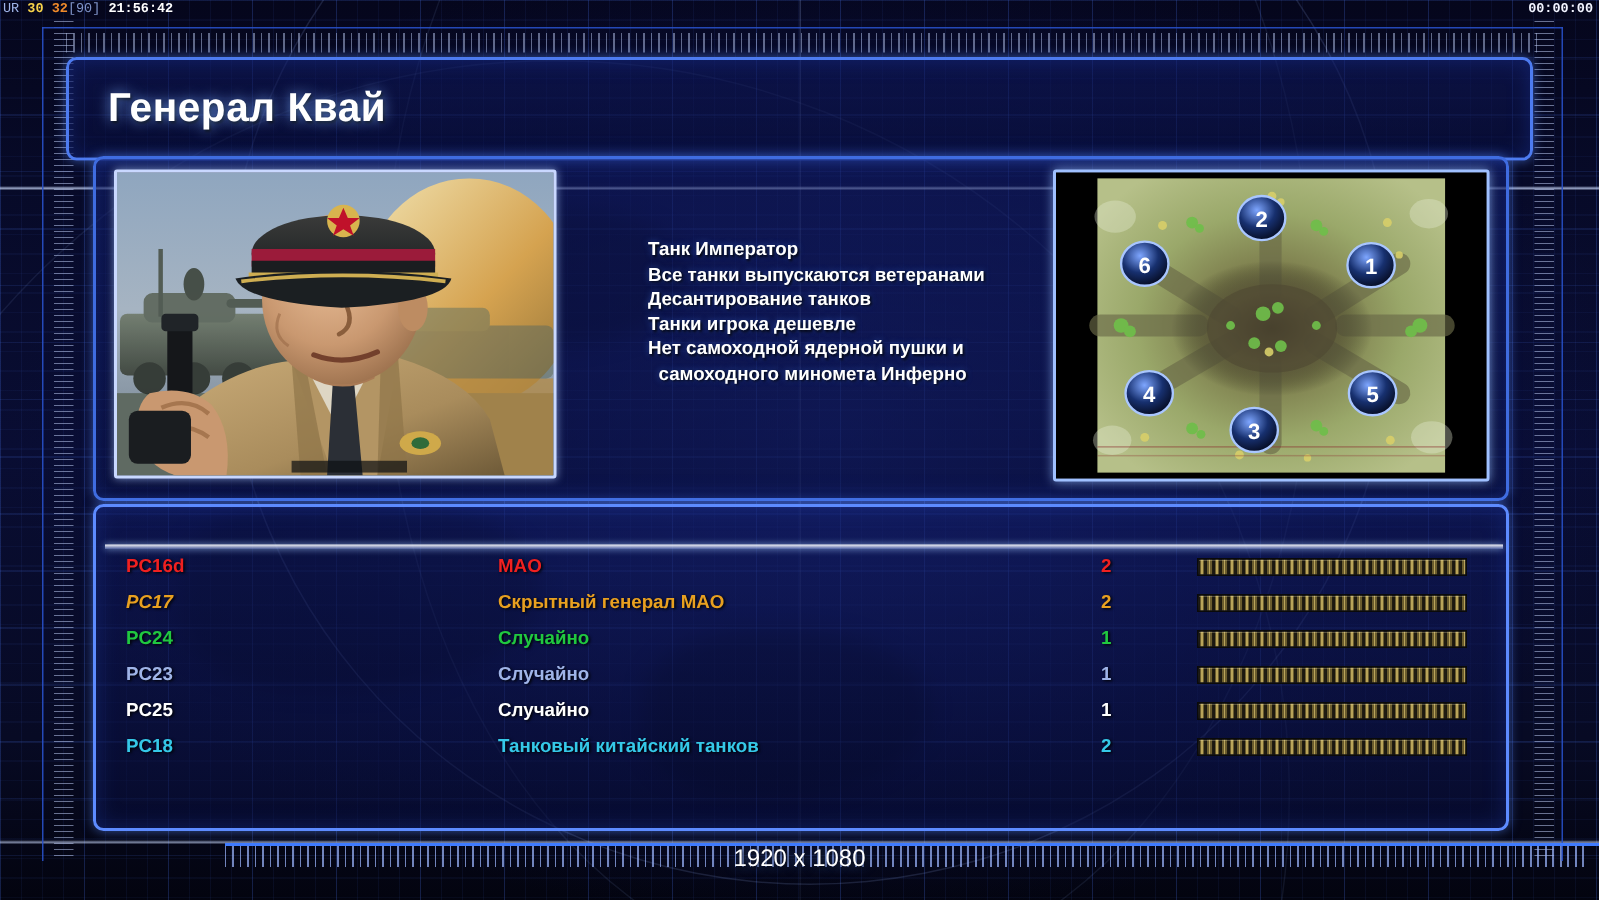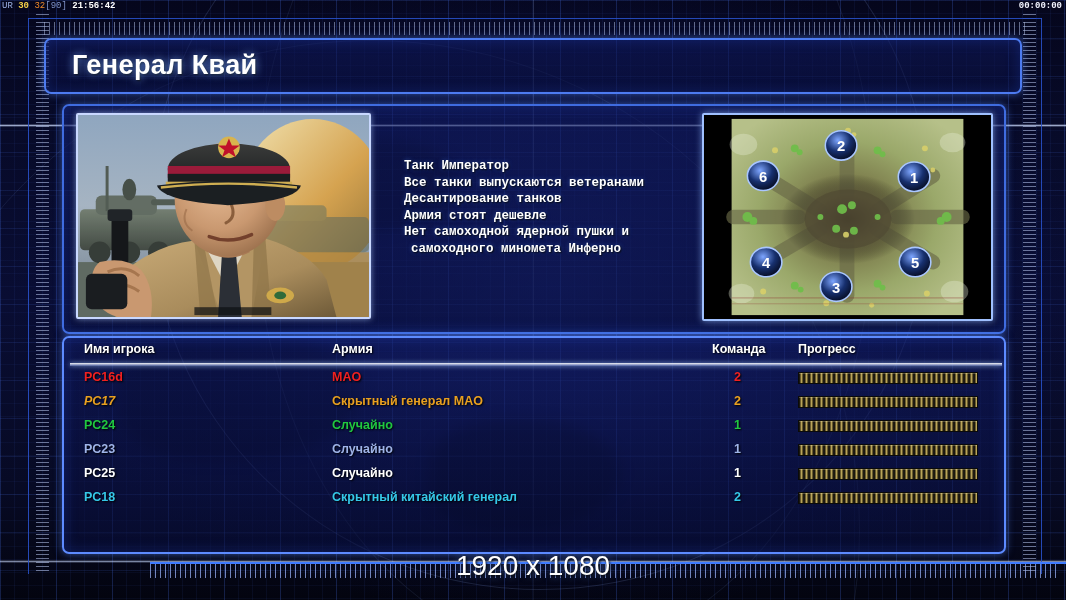--- a/index.html
+++ b/index.html
@@ -100,7 +100,7 @@
   .topbar-right { position: absolute; right: 4px; top: 0; color: #f2f4ff; font-weight: bold; }
   .tb-ur   { color: #9fb4e8; }
   .tb-n1   { color: #f6d24a; font-weight: bold; }
-  .tb-n2   { color: #f08a2a; font-weight: normal; }
+  .tb-n2   { color: #f08a2a; font-weight: bold; }
   .tb-br   { color: #7f93c8; }
   .tb-time { color: #ffffff; font-weight: bold; }
 

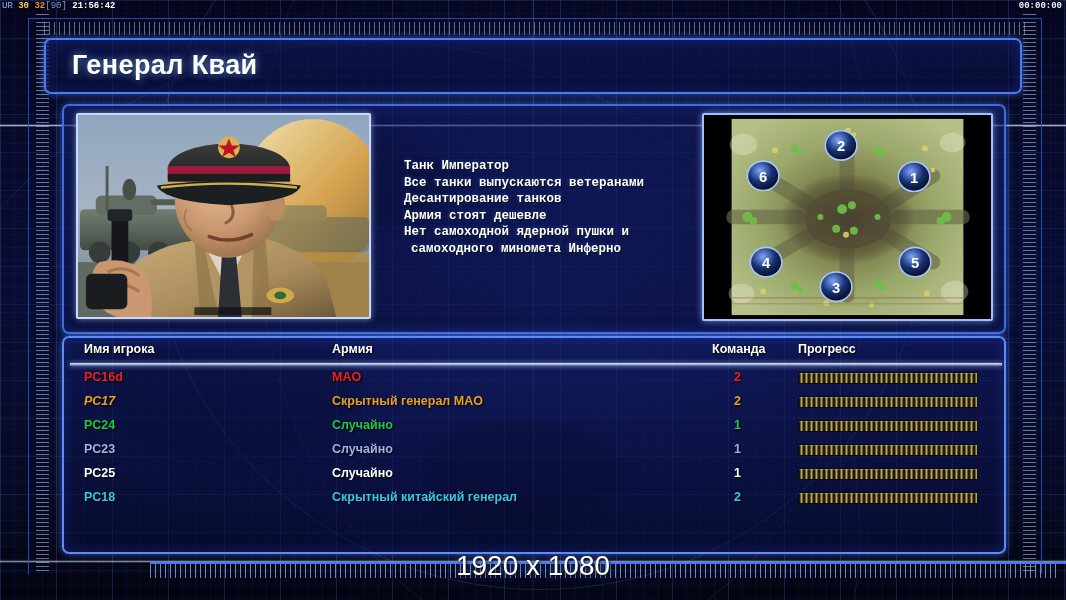--- a/index.html
+++ b/index.html
@@ -113,7 +113,7 @@
     background: linear-gradient(180deg, rgba(16,26,96,0.55), rgba(8,14,60,0.55));
   }
 
-  #title-panel { left: 44px; top: 38px; width: 978px; height: 56px; }
+  #title-panel { left: 44px; top: 38px; width: 978px; height: 69px; }
   #title-text {
     position: absolute; left: 26px; top: 50%; transform: translateY(-52%);
     color: #ffffff; font-size: 27px; font-weight: bold;

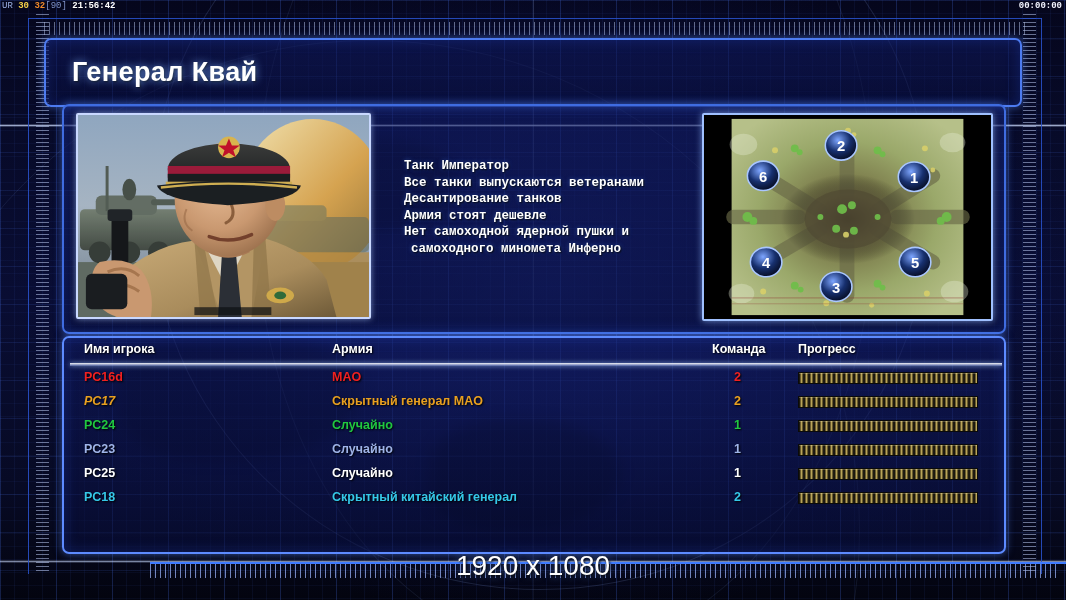--- a/index.html
+++ b/index.html
@@ -136,7 +136,7 @@
 
   
   #desc {
-    position: absolute; left: 340px; top: 52px; width: 320px; font-family: Liberation Mono, monospace;
+    position: absolute; left: 368px; top: 52px; width: 320px;
   }
   #desc div {
     color: #ffffff; font-size: 12.5px; font-weight: bold;

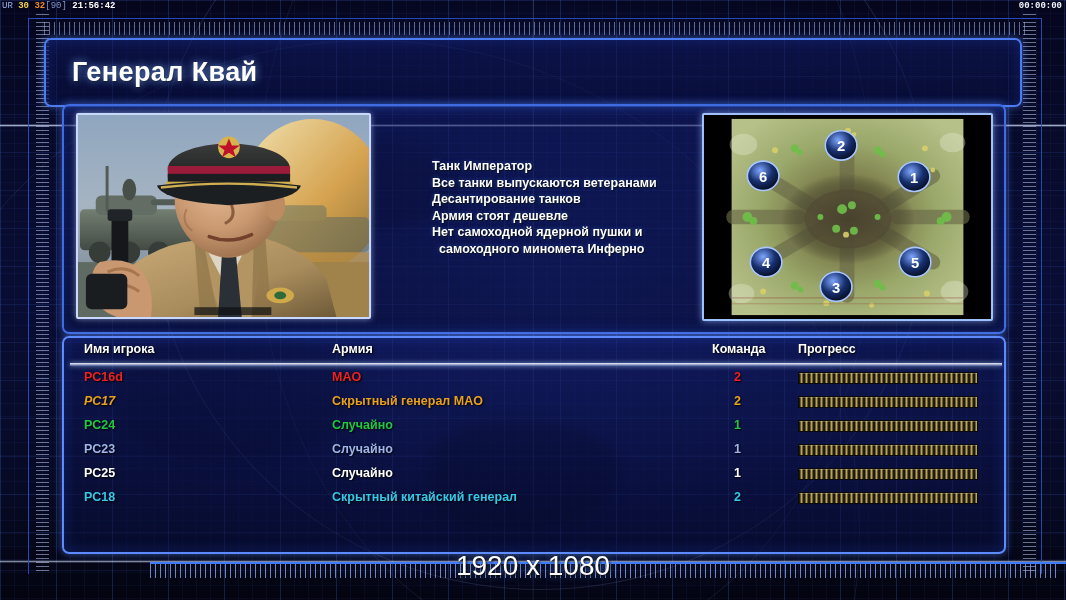--- a/index.html
+++ b/index.html
@@ -359,7 +359,7 @@
       <div>Танк Император</div>
       <div>Все танки выпускаются ветеранами</div>
       <div>Десантирование танков</div>
-      <div>Армия стоят дешевле</div>
+      <div>Танки игрока дешевле</div>
       <div>Нет самоходной ядерной пушки и</div>
       <div class="indent">самоходного миномета Инферно</div>
     </div>

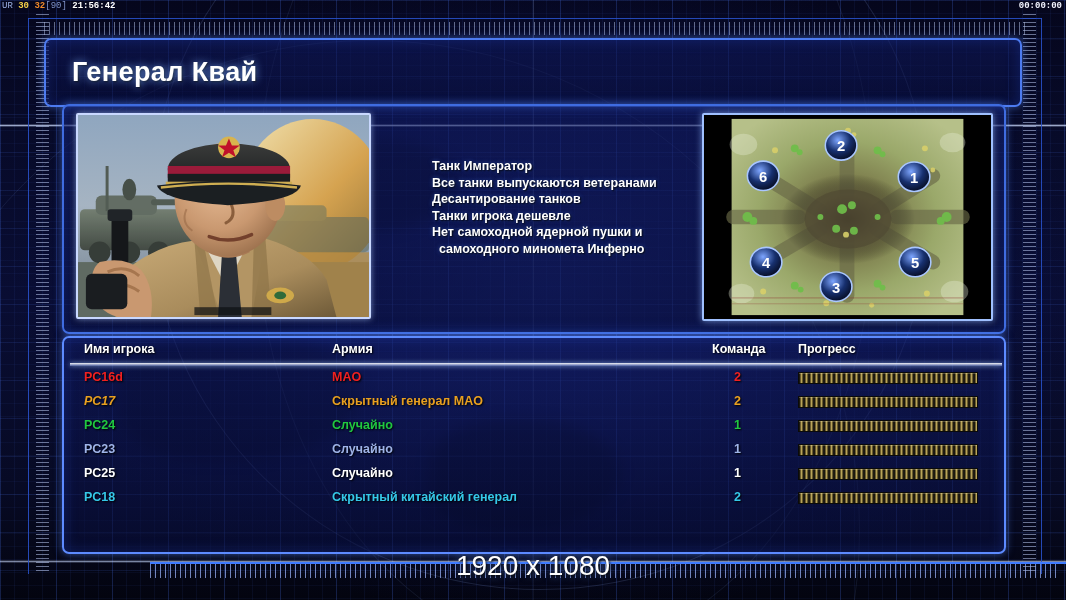--- a/index.html
+++ b/index.html
@@ -477,12 +477,6 @@
   </div>
 
   <div class="panel" id="roster-panel">
-    <div id="head-row">
-      <span class="col-name">Имя игрока</span>
-      <span class="col-army">Армия</span>
-      <span class="col-team">Команда</span>
-      <span class="col-prog">Прогресс</span>
-    </div>
     <div id="head-rule"></div>
     <div id="rows">
         <div class="row">

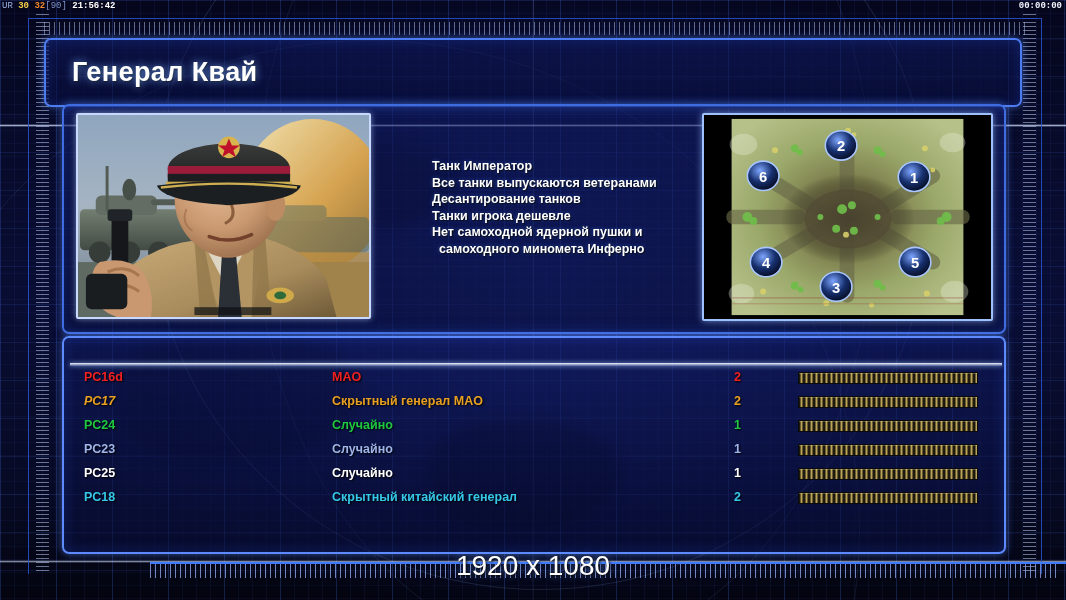--- a/index.html
+++ b/index.html
@@ -511,7 +511,7 @@
         </div>
         <div class="row">
           <span class="pname" style="color: rgb(53, 200, 232);">PC18</span>
-          <span class="parmy" style="color: rgb(53, 200, 232);">Скрытный китайский генерал</span>
+          <span class="parmy" style="color: rgb(53, 200, 232);">Танковый китайский танков</span>
           <span class="pteam" style="color: rgb(53, 200, 232);">2</span>
           <div class="bar" style="width: 180px;"></div>
         </div>

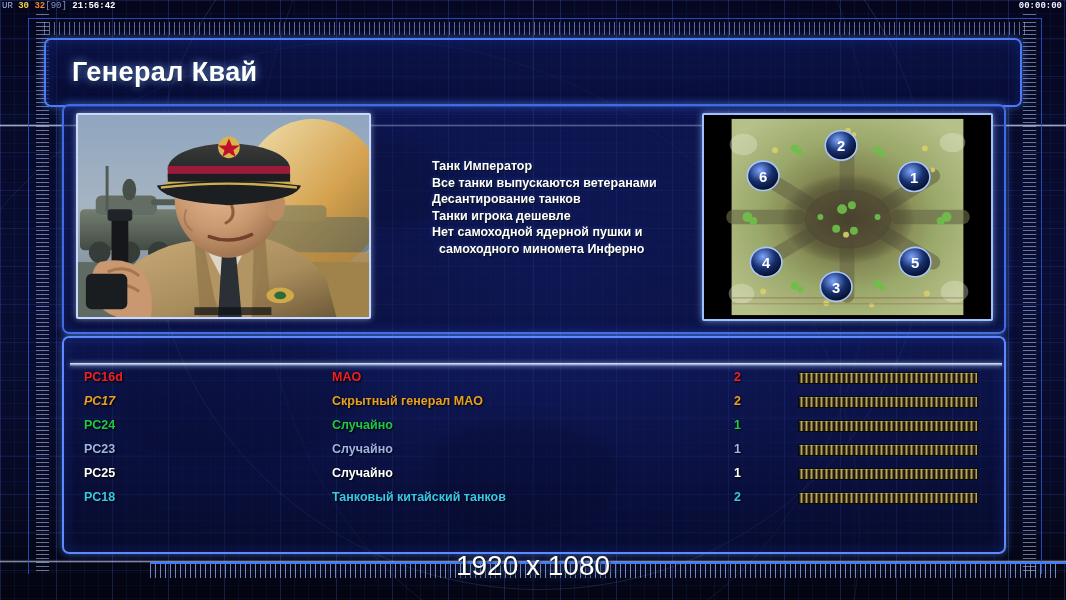--- a/index.html
+++ b/index.html
@@ -200,7 +200,7 @@
   #res-overlay {
     position: absolute; left: 0; bottom: 18px; width: 1066px;
     text-align: center;
-    color: #ffffff; font-size: 28px; font-weight: normal;
+    color: #ffffff; font-size: 16px; font-weight: normal;
     text-shadow: 1px 1px 3px #000, 0 0 8px rgba(110,160,255,0.6);
     z-index: 30;
   }

